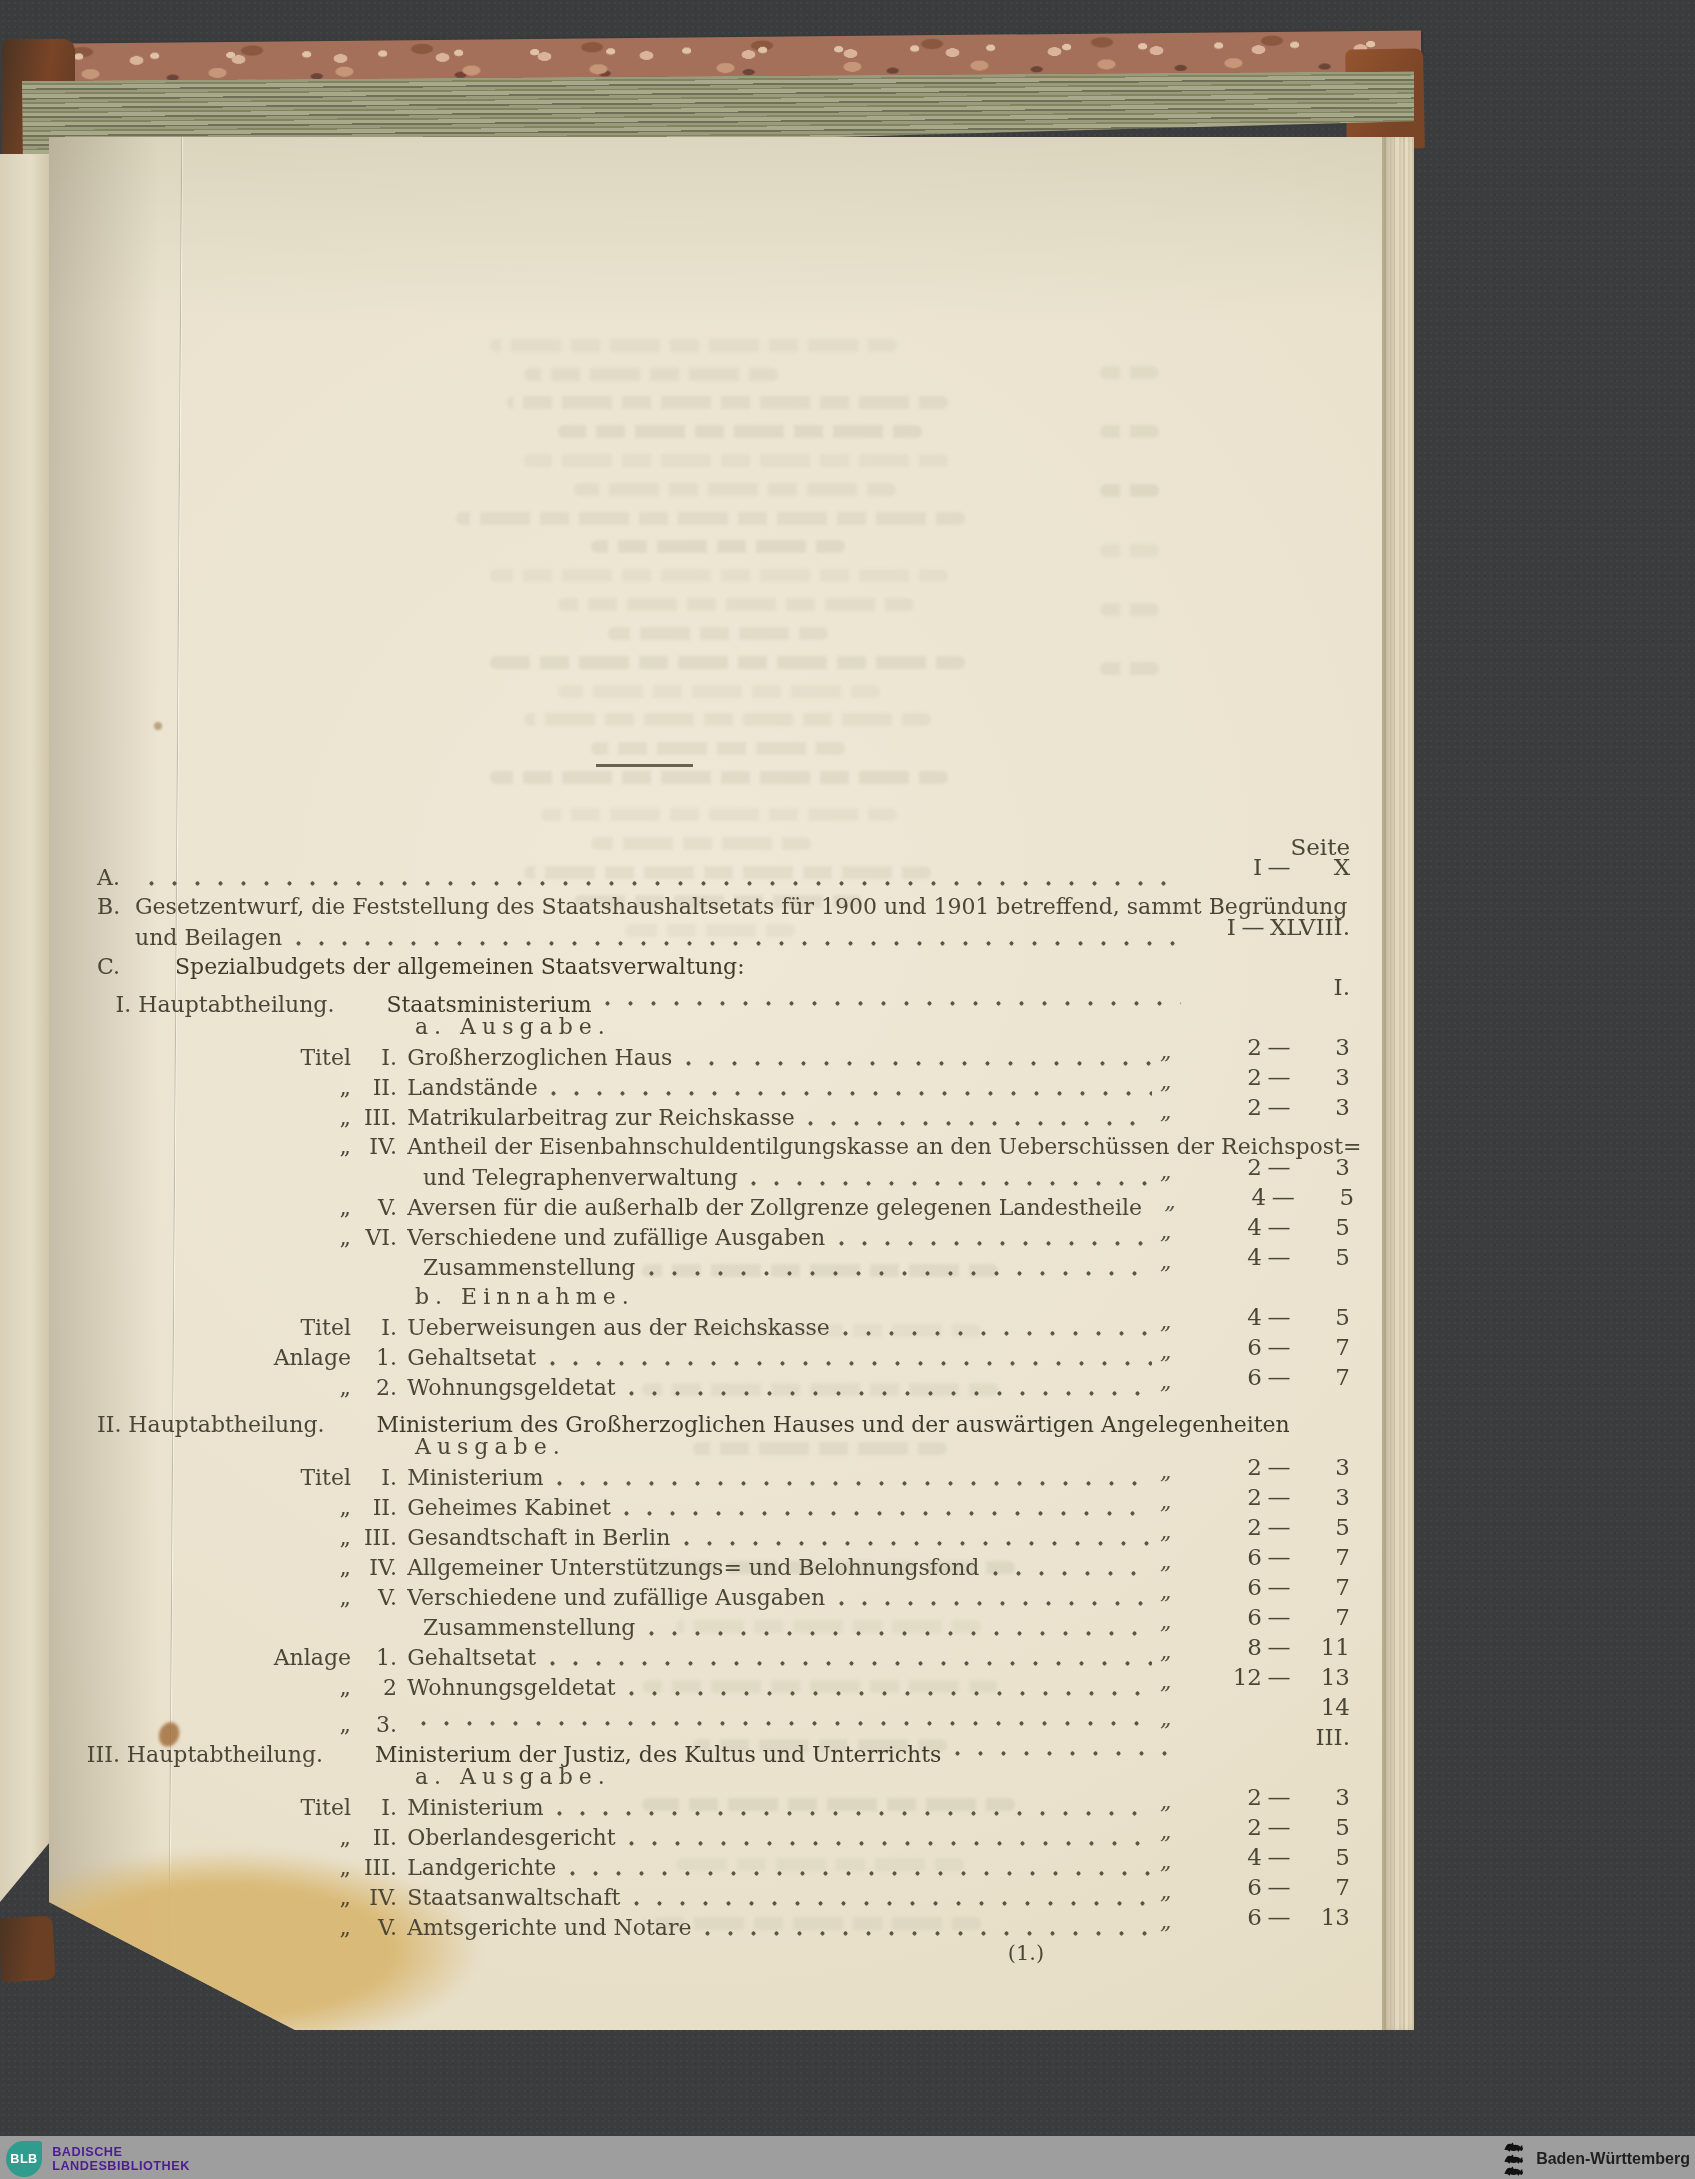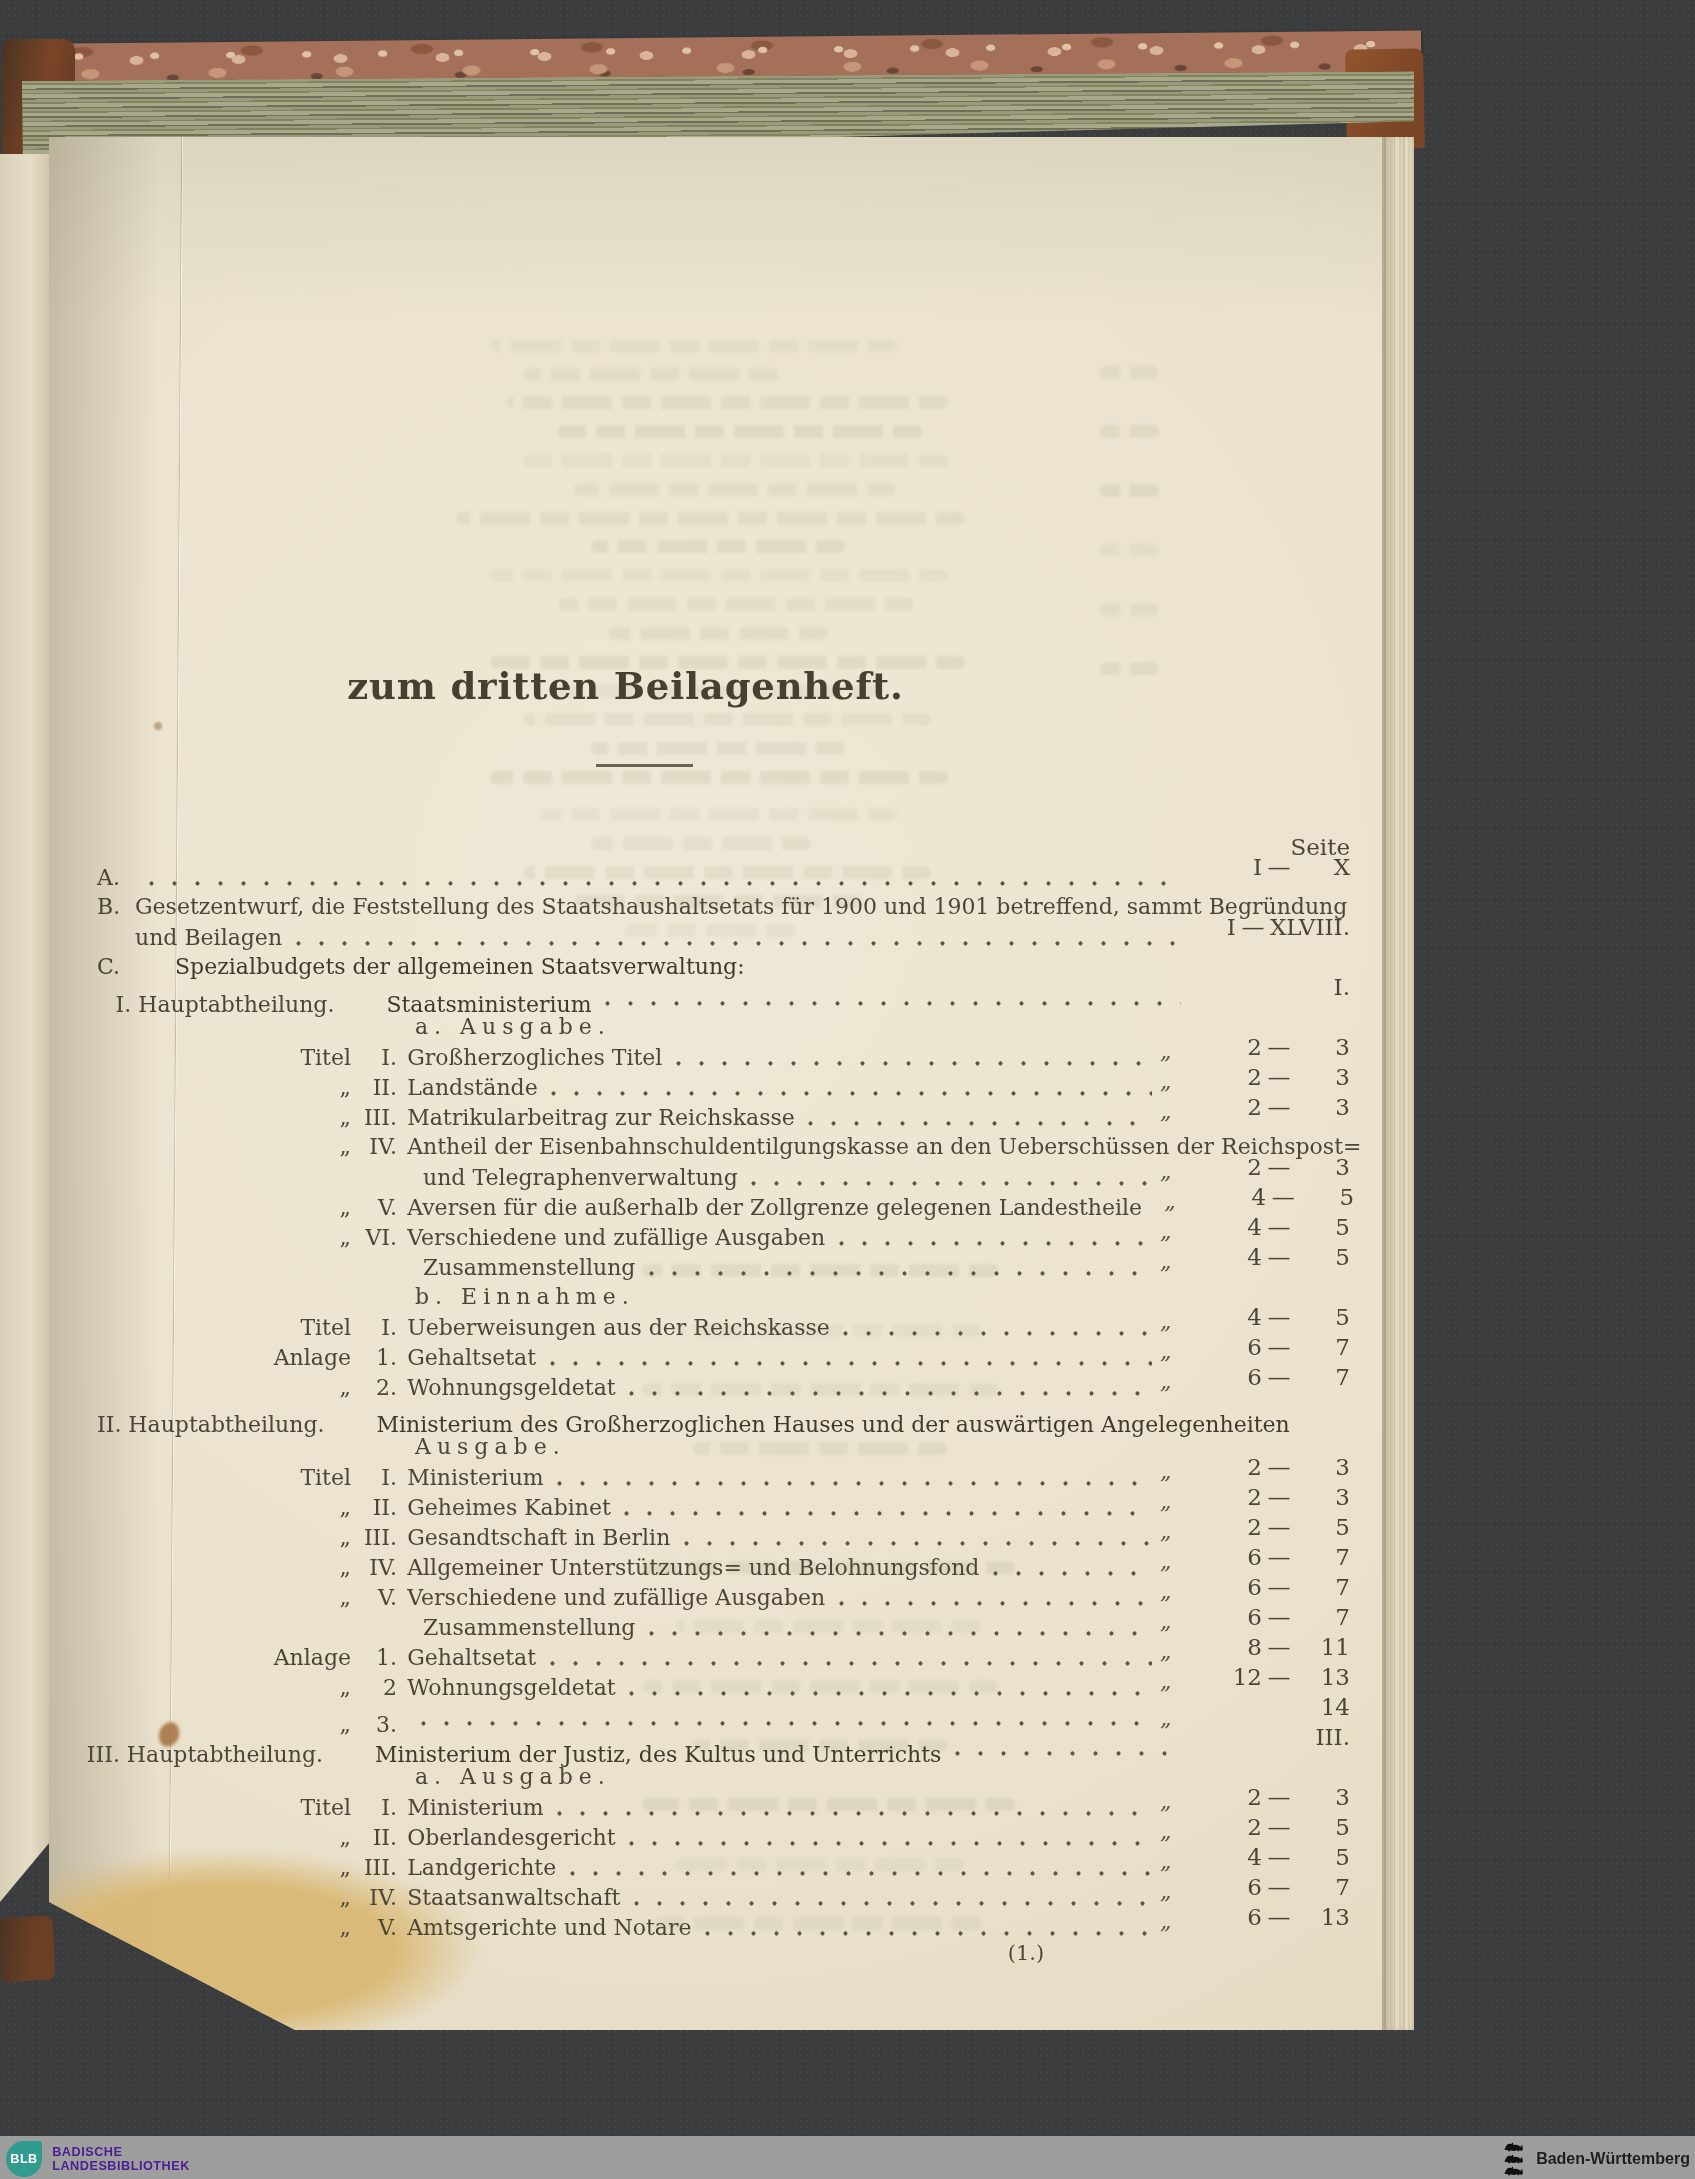--- a/index.html
+++ b/index.html
@@ -189,7 +189,6 @@
   <div class="stain-spot"></div>
   <div class="stain-dot"></div>
 
-  <div class="title2">zum dritten Beilagenheft.</div>
   <div class="title-rule"></div>
 
   <div class="toc" id="toc">

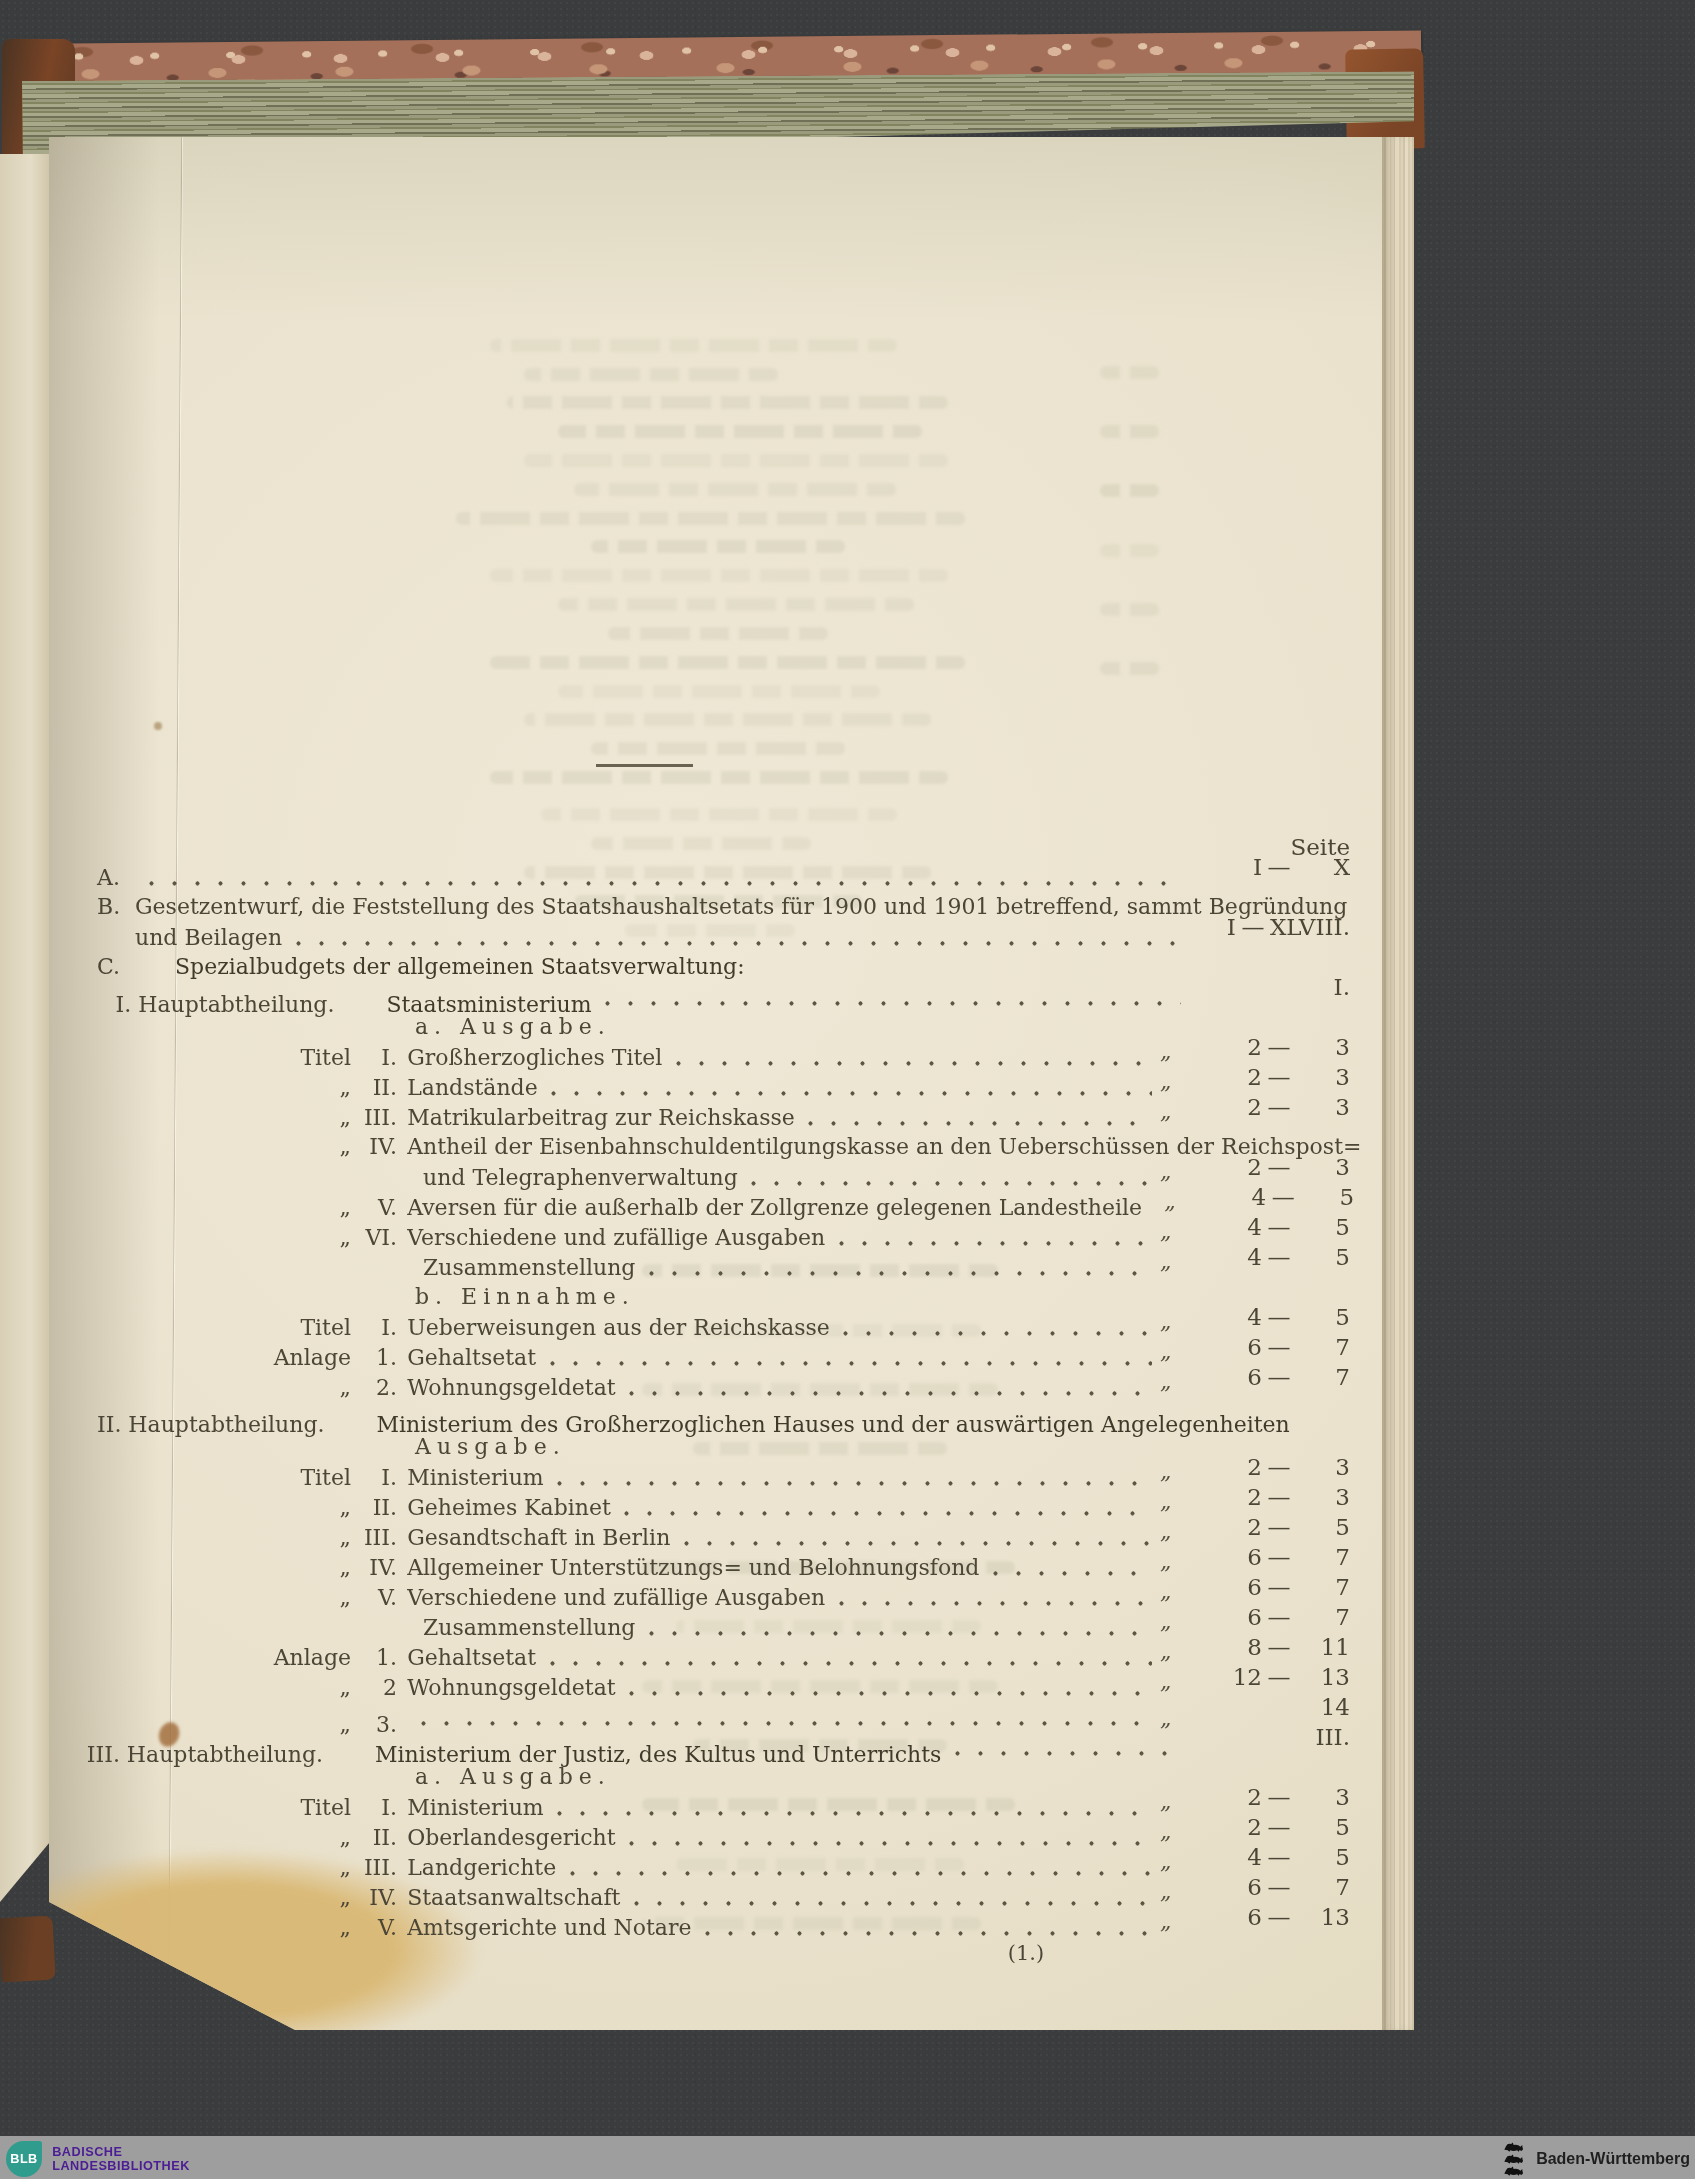--- a/index.html
+++ b/index.html
@@ -241,7 +241,7 @@
       <div class="row">
         <span class="kind">Titel</span>
         <span class="num">I.</span>
-        <span class="label">Großherzogliches Titel</span>
+        <span class="label">Großherzoglichen Haus</span>
         <span class="dots"></span>
         <span class="ditto">„</span>
         <span class="pages">

